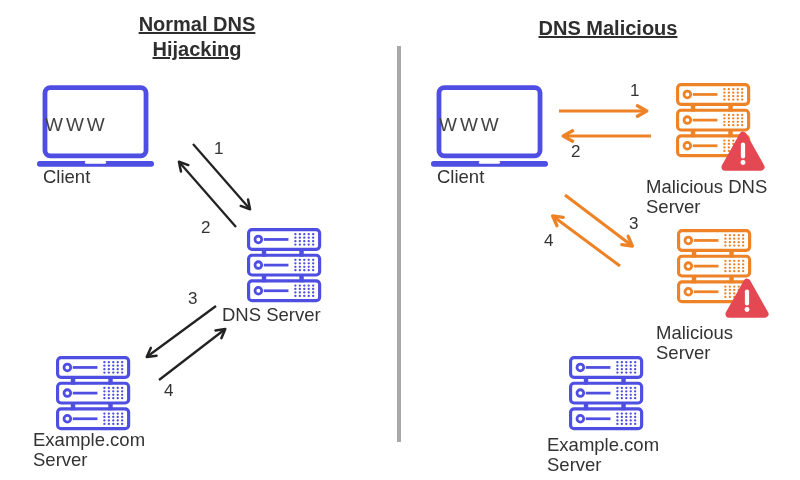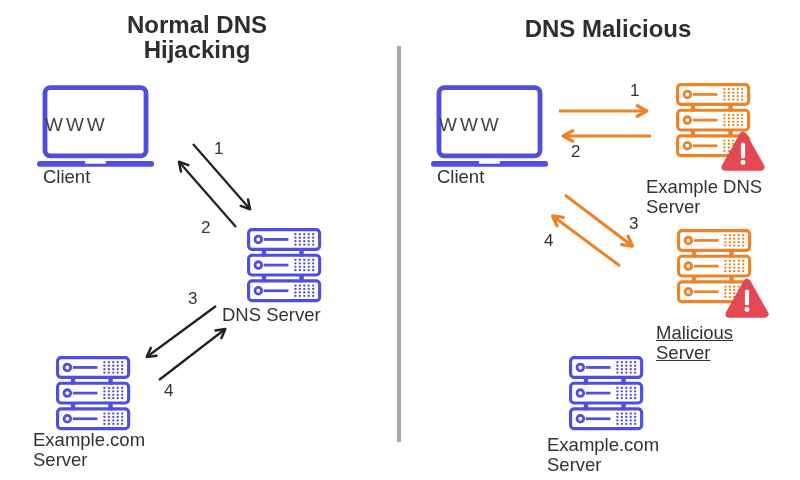--- a/index.html
+++ b/index.html
@@ -8,7 +8,7 @@
     font-family:"Liberation Sans", sans-serif;color:#333;overflow:hidden;
   }
   .abs{position:absolute;}
-  .title{font-size:24px;font-weight:600;color:#2e2e2e;text-align:center;line-height:25px;width:220px;}
+  .title{font-size:20px;font-weight:600;color:#2e2e2e;text-align:center;line-height:25px;width:220px;text-decoration:underline;}
   .node-label{font-size:18.5px;font-weight:500;color:#333;text-align:left;line-height:20px;}
   .num-label{font-size:17px;font-weight:500;color:#333;}
   .www-text{font-size:19px;letter-spacing:3px;color:#444;text-align:left;font-weight:500;}

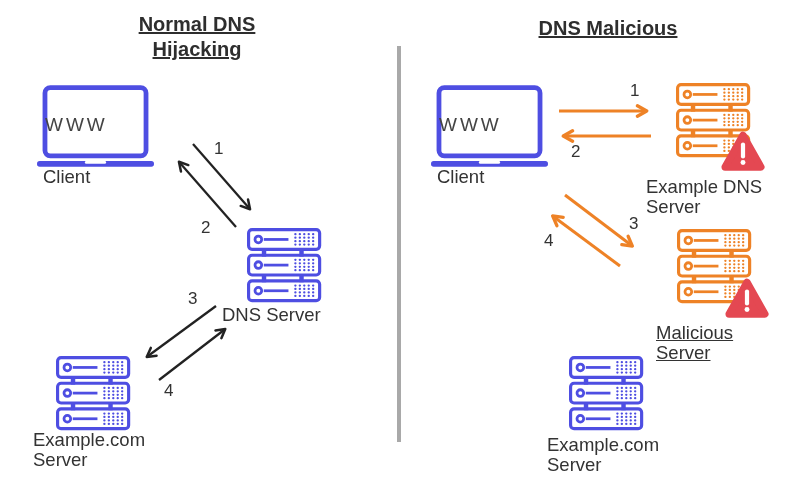--- a/index.html
+++ b/index.html
@@ -133,7 +133,7 @@
     <use href="#warn"></use>
   </svg>
   <div class="abs node-label" style="left:646px;top:177px;width:140px;">
-    <div>Example DNS</div>
+    <div>Malicious DNS</div>
     <div>Server</div>
   </div>
 

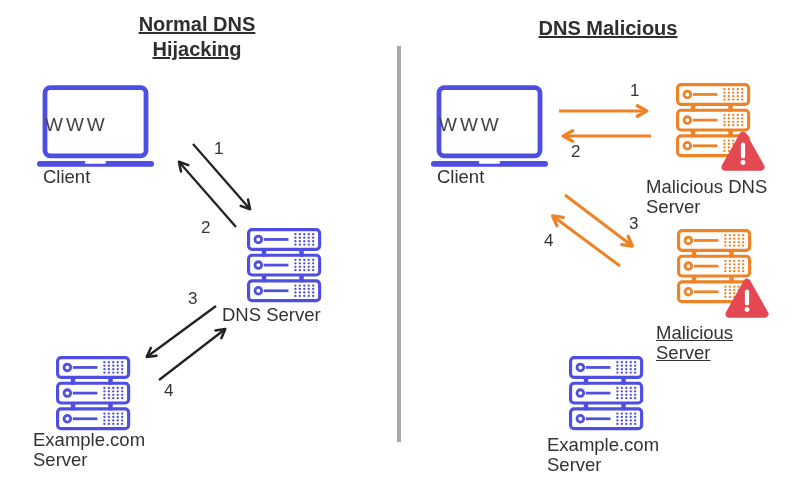--- a/index.html
+++ b/index.html
@@ -146,7 +146,7 @@
   <svg class="abs icon" style="left:725px;top:277px" width="44" height="42" viewBox="0 0 48 44">
     <use href="#warn"></use>
   </svg>
-  <div class="abs node-label" style="left:656px;top:323px;width:120px;text-decoration:underline;">
+  <div class="abs node-label" style="left:656px;top:323px;width:120px;">
     <div>Malicious</div>
     <div>Server</div>
   </div>

